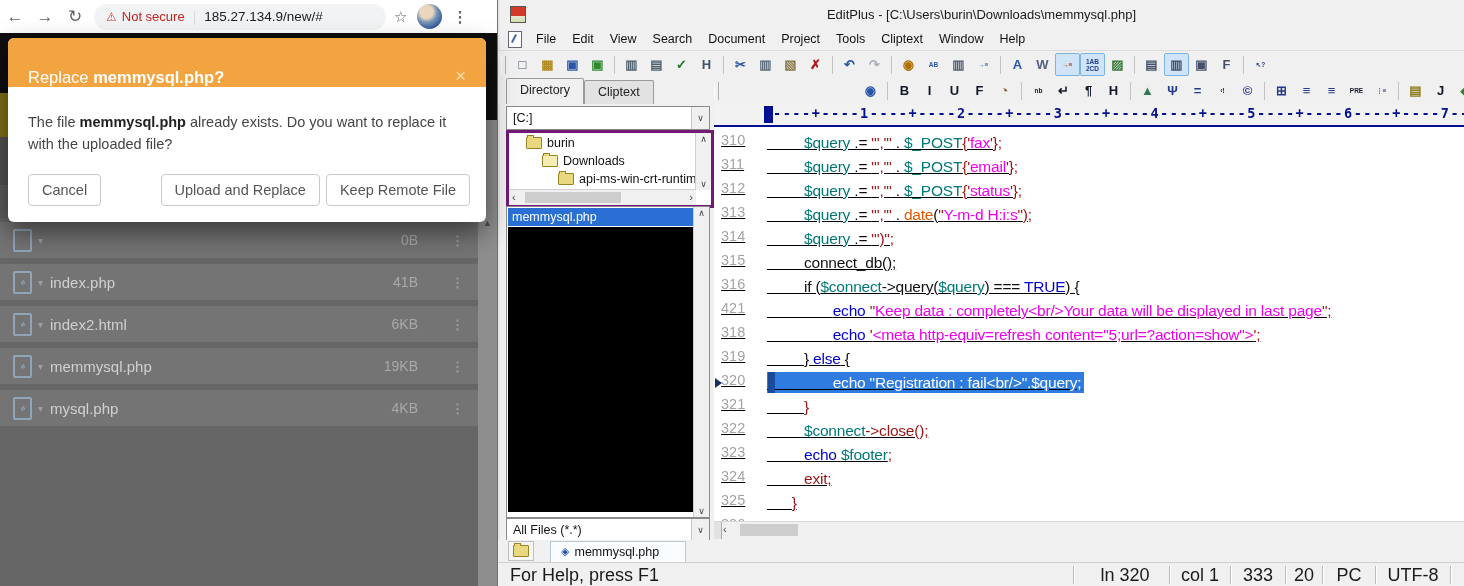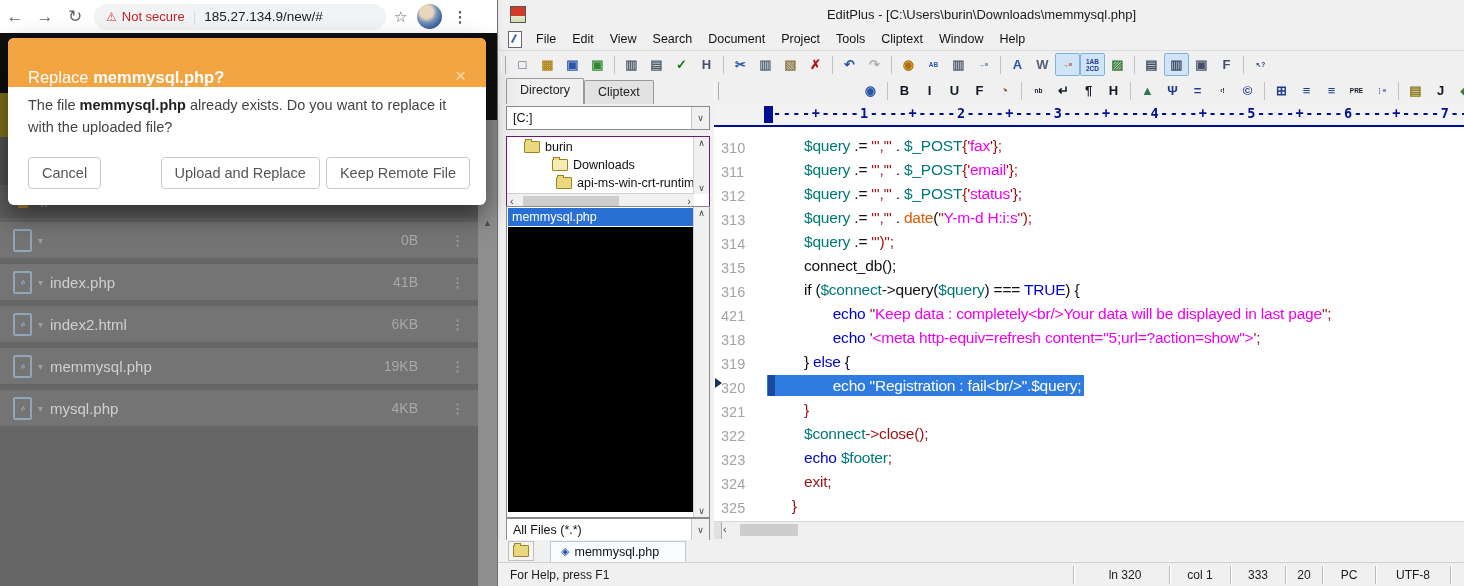--- a/index.html
+++ b/index.html
@@ -46,7 +46,7 @@
   #dlgtitle{color:#fff;font-size:16.5px;}
   #dlgtitle b{font-weight:bold;}
   #dlgclose{margin-left:auto;color:#fbdcae;font-size:19px;cursor:pointer;}
-  #dlgbody{padding:7px 20px 4px 20px;font-size:14.5px;color:#444;line-height:1.55;}
+  #dlgbody{padding:24px 20px 4px 20px;font-size:14.5px;color:#444;line-height:1.55;}
   #dlgbody b{color:#222;}
   #dlgfoot{display:flex;padding:14px 16px 16px 20px;}
   .dbtn{background:#fff;border:1px solid #c9c9c9;border-radius:4px;color:#555;

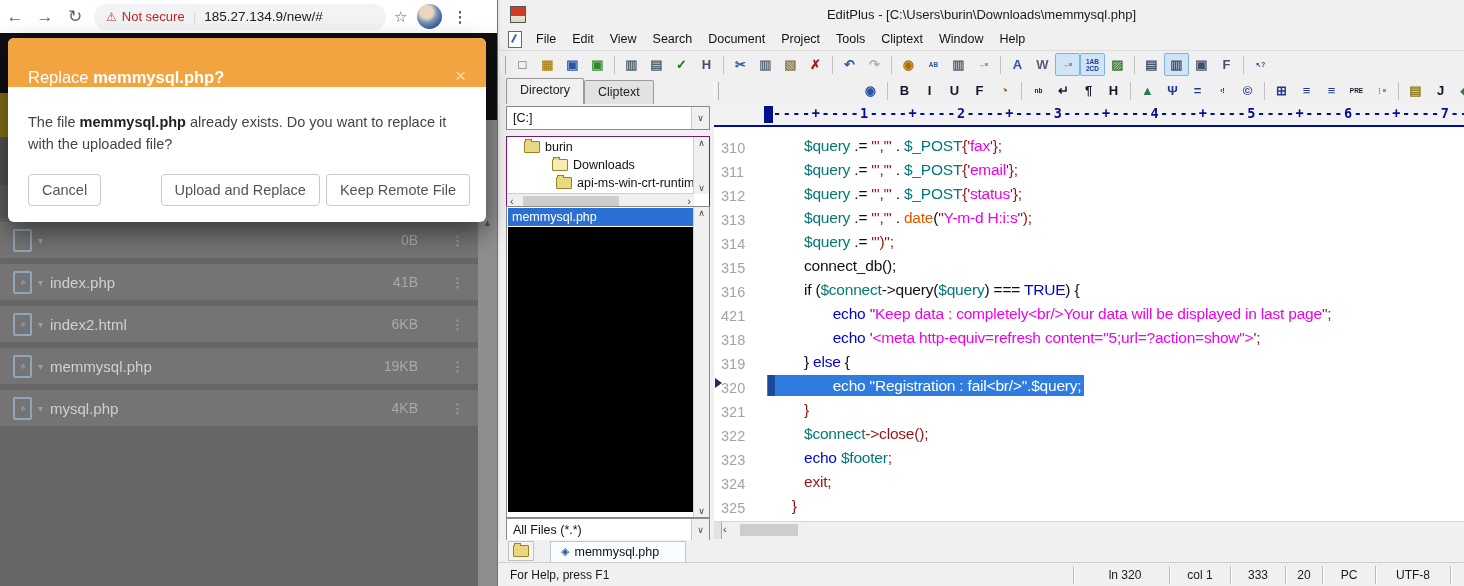--- a/index.html
+++ b/index.html
@@ -86,7 +86,7 @@
     display:flex;align-items:center;justify-content:center;font-size:9px;color:#444;}
   #drivecombo{top:106px;}
   #filtercombo{top:518px;}
-  #treebox{position:absolute;left:8px;top:136px;width:202px;height:72px;background:#fff;border:1px solid #701a75;}
+  #treebox{position:absolute;left:8px;top:130px;width:202px;height:72px;background:#fff;border:3px solid #701a75;}
   #treelist{position:absolute;left:1px;top:1px;right:16px;bottom:16px;overflow:hidden;}
   .titem{height:18px;display:flex;align-items:center;font-size:12.5px;color:#111;white-space:nowrap;cursor:pointer;}
   .fold{width:14px;height:10px;background:#ead880;border:1px solid #9a8325;border-radius:1px;

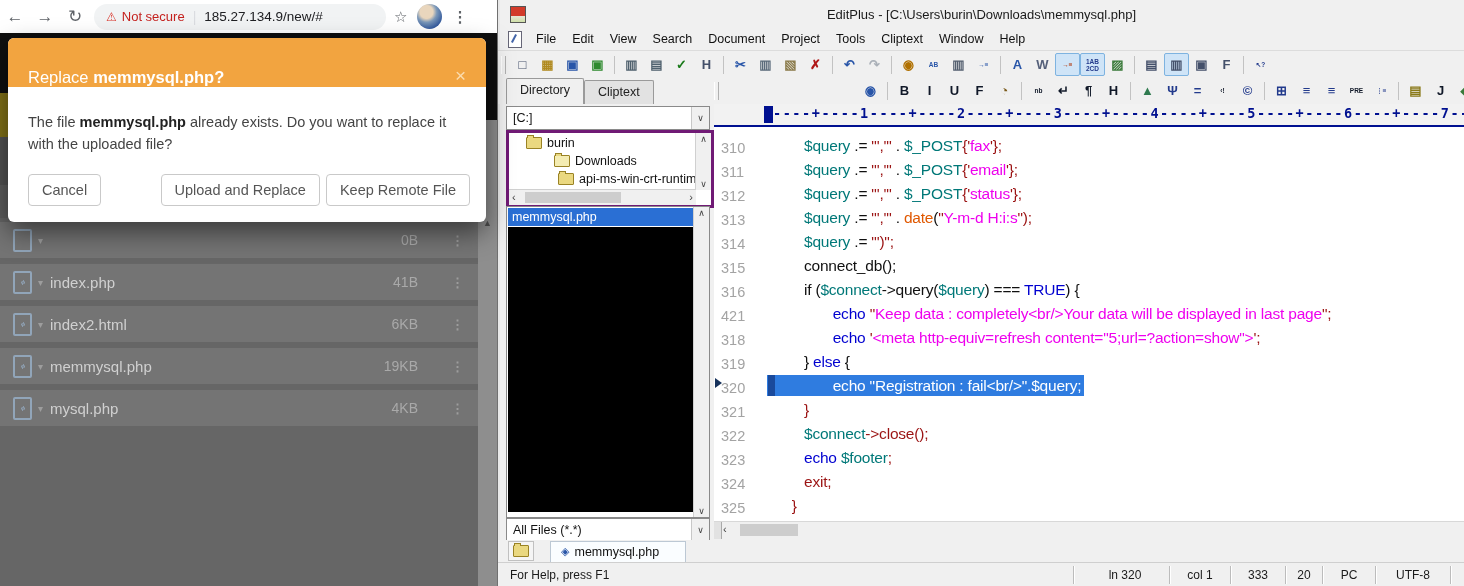--- a/index.html
+++ b/index.html
@@ -109,8 +109,8 @@
   #rtext{position:absolute;left:59px;top:1px;font-family:"DejaVu Sans Mono",monospace;
     font-size:13.5px;letter-spacing:1.55px;color:#001090;white-space:nowrap;font-weight:bold;}
   #codebox{position:absolute;left:0;top:23px;right:0;bottom:0;overflow:hidden;padding-top:5px;}
-  .cline{display:flex;height:24px;align-items:flex-end;white-space:pre;position:relative;
-    font-size:15.5px;letter-spacing:-0.2px;}
+  .cline{display:flex;height:24px;align-items:flex-start;white-space:pre;position:relative;
+    font-size:15.5px;letter-spacing:-0.2px;text-decoration:underline;}
   .lnum{width:46px;padding-left:7px;color:#a3a3a3;flex:none;font-size:14.5px;letter-spacing:0;}
   .ctext{position:relative;height:21px;line-height:21px;}
   .tk-p{color:#101010;} .tk-v{color:#007878;} .tk-s{color:#9b1313;}

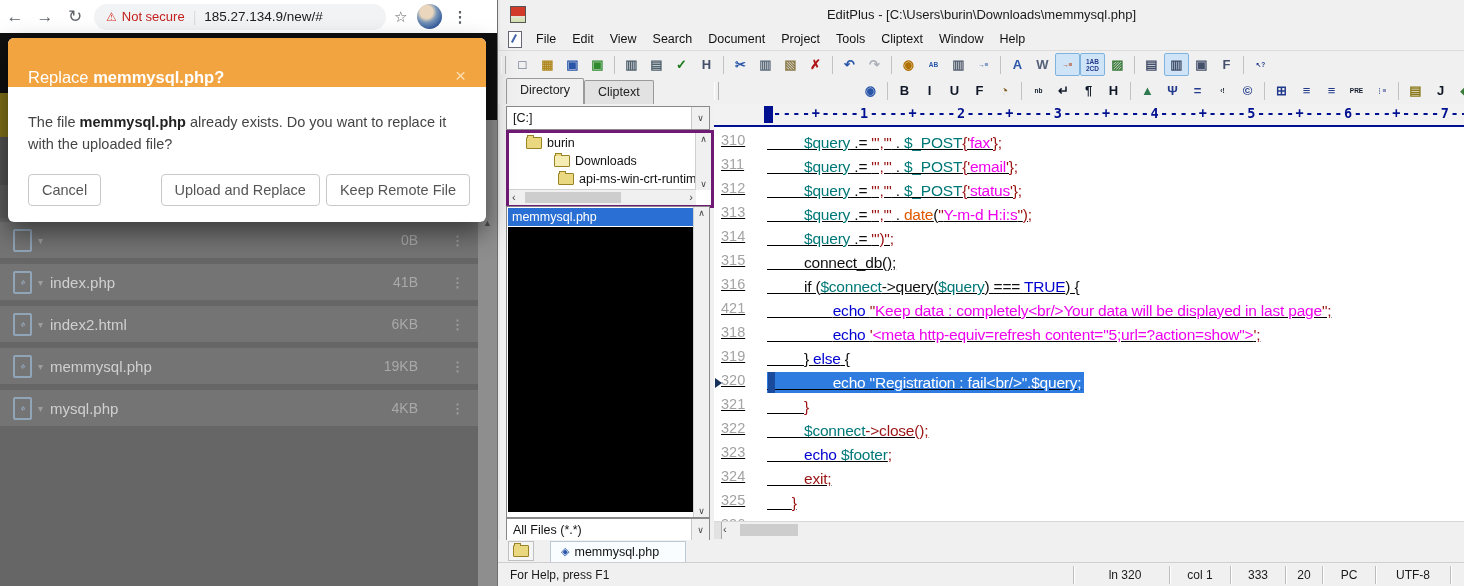--- a/index.html
+++ b/index.html
@@ -326,7 +326,7 @@
           <span class="fold"></span>
           <span>burin</span>
         </div>
-        <div class="titem" style="padding-left: 44px;">
+        <div class="titem" style="padding-left: 32px;">
           <span class="fold open"></span>
           <span>Downloads</span>
         </div>

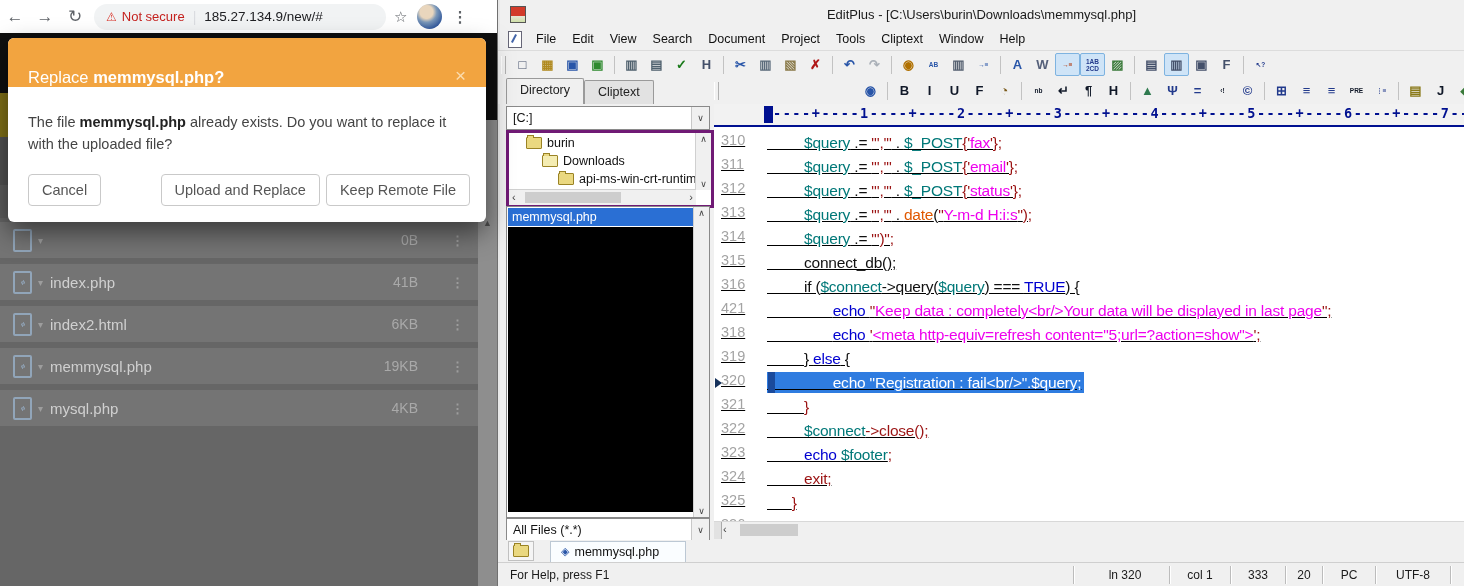--- a/index.html
+++ b/index.html
@@ -133,7 +133,7 @@
     display:flex;align-items:center;padding:0 26px 0 10px;font-size:12.5px;color:#111;cursor:pointer;}
   #doctab .dia{color:#2855a8;font-size:11px;margin-right:5px;}
   #statusbar{position:absolute;left:0;top:562px;right:0;height:24px;background:#f0f0f0;
-    border-top:1px solid #cfcfcf;display:flex;align-items:center;font-size:12px;color:#1a1a1a;}
+    border-top:1px solid #cfcfcf;display:flex;align-items:center;font-size:18px;color:#1a1a1a;}
   #helptext{margin-left:12px;flex:none;}
   #segs{margin-left:auto;display:flex;height:100%;align-items:center;}
   .seg{border-left:1px solid #bcbcbc;box-shadow:inset 1px 0 0 #fff;height:18px;line-height:18px;

